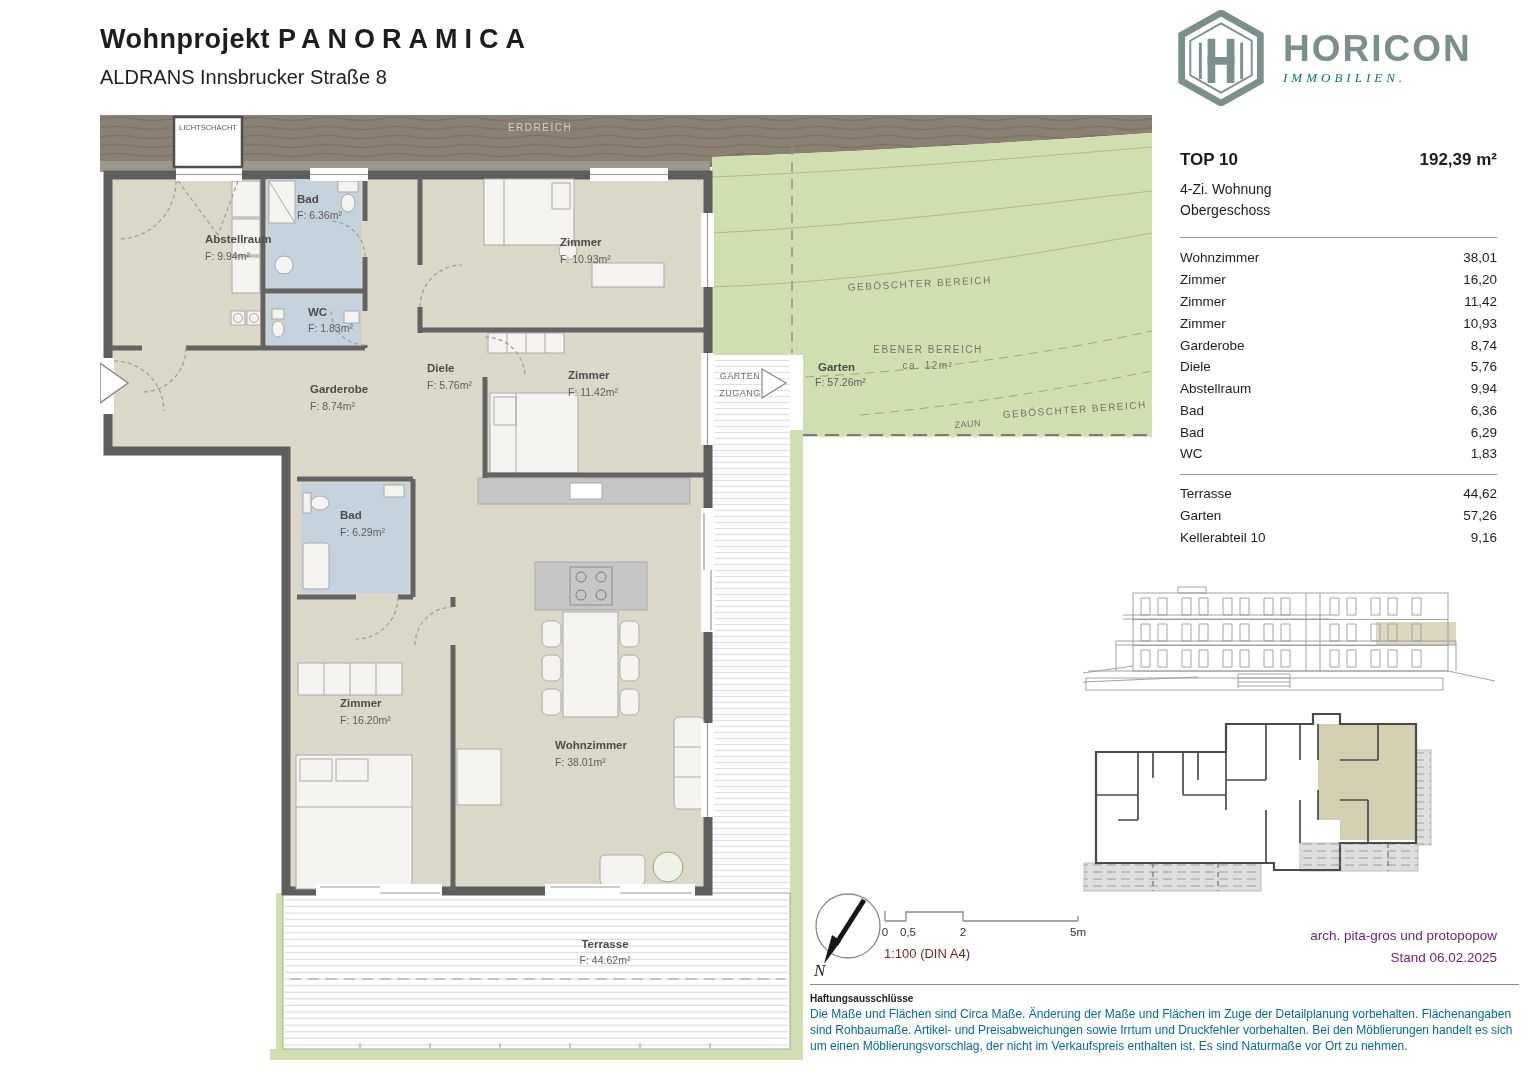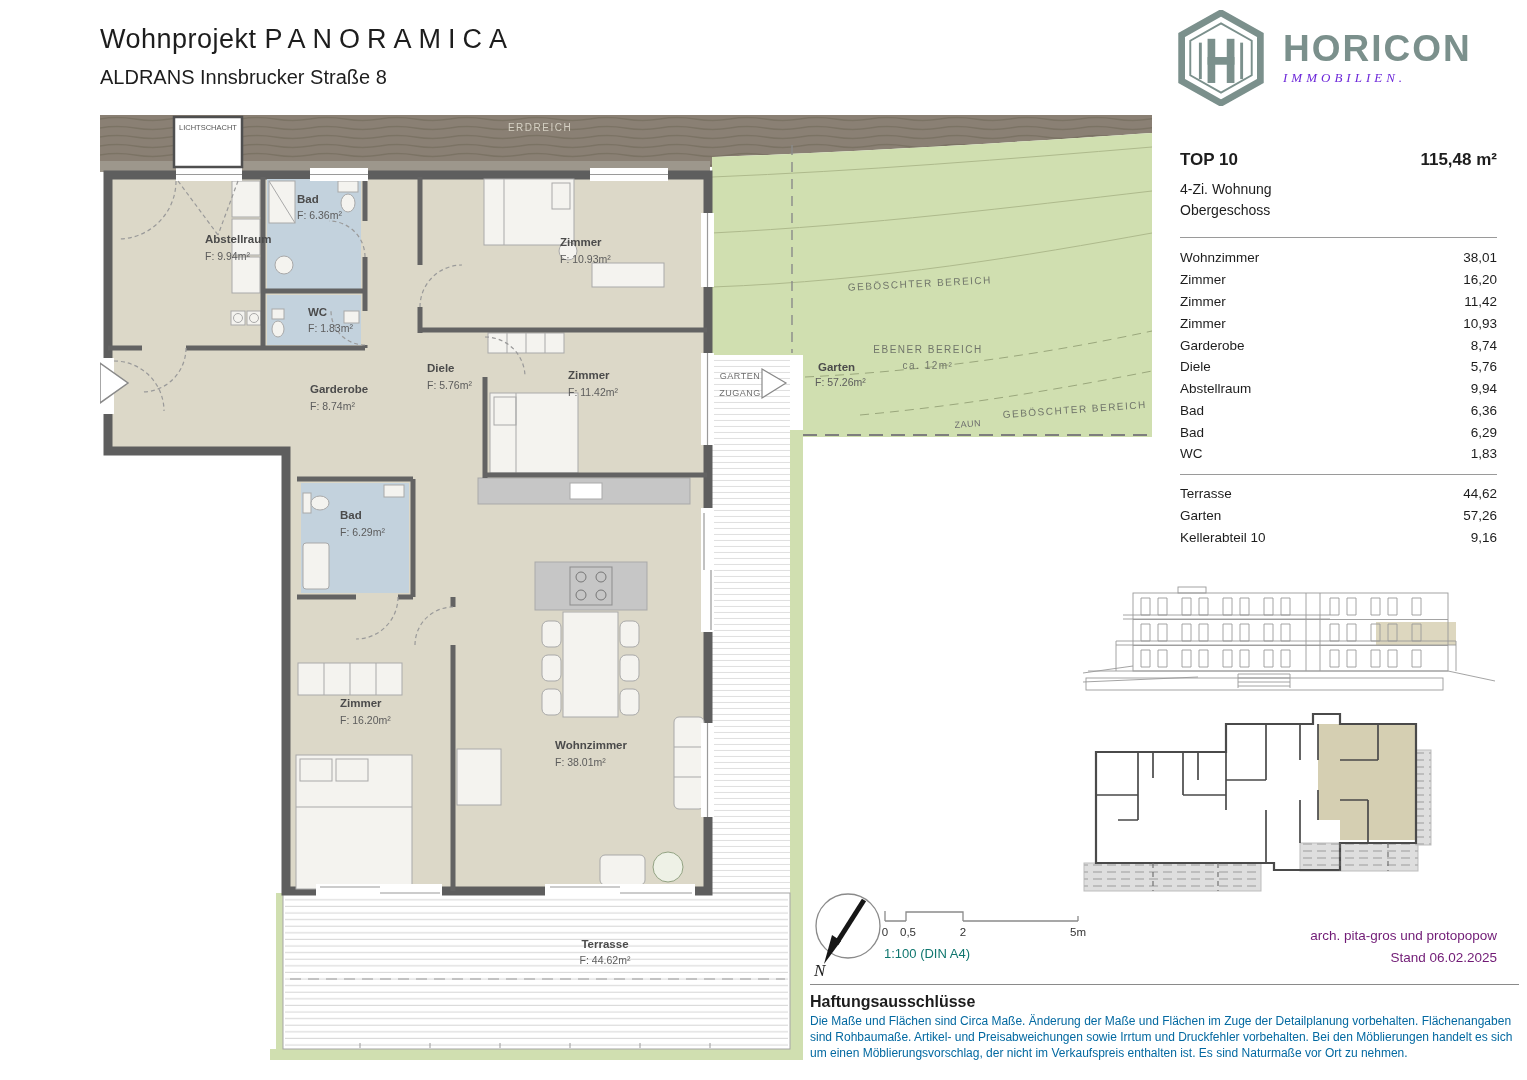--- a/index.html
+++ b/index.html
@@ -7,7 +7,7 @@
        font-family:"Liberation Sans",sans-serif;color:#1d1d1d;}
   .abs{position:absolute;}
   
-  .title{left:100px;top:24px;font-size:27px;font-weight:normal;letter-spacing:.5px;}
+  .title{left:100px;top:24px;font-size:27px;font-weight:bold;letter-spacing:.5px;}
   .title .spread{letter-spacing:7px;margin-left:8px;}
   .subtitle{left:100px;top:66px;font-size:20px;}
   

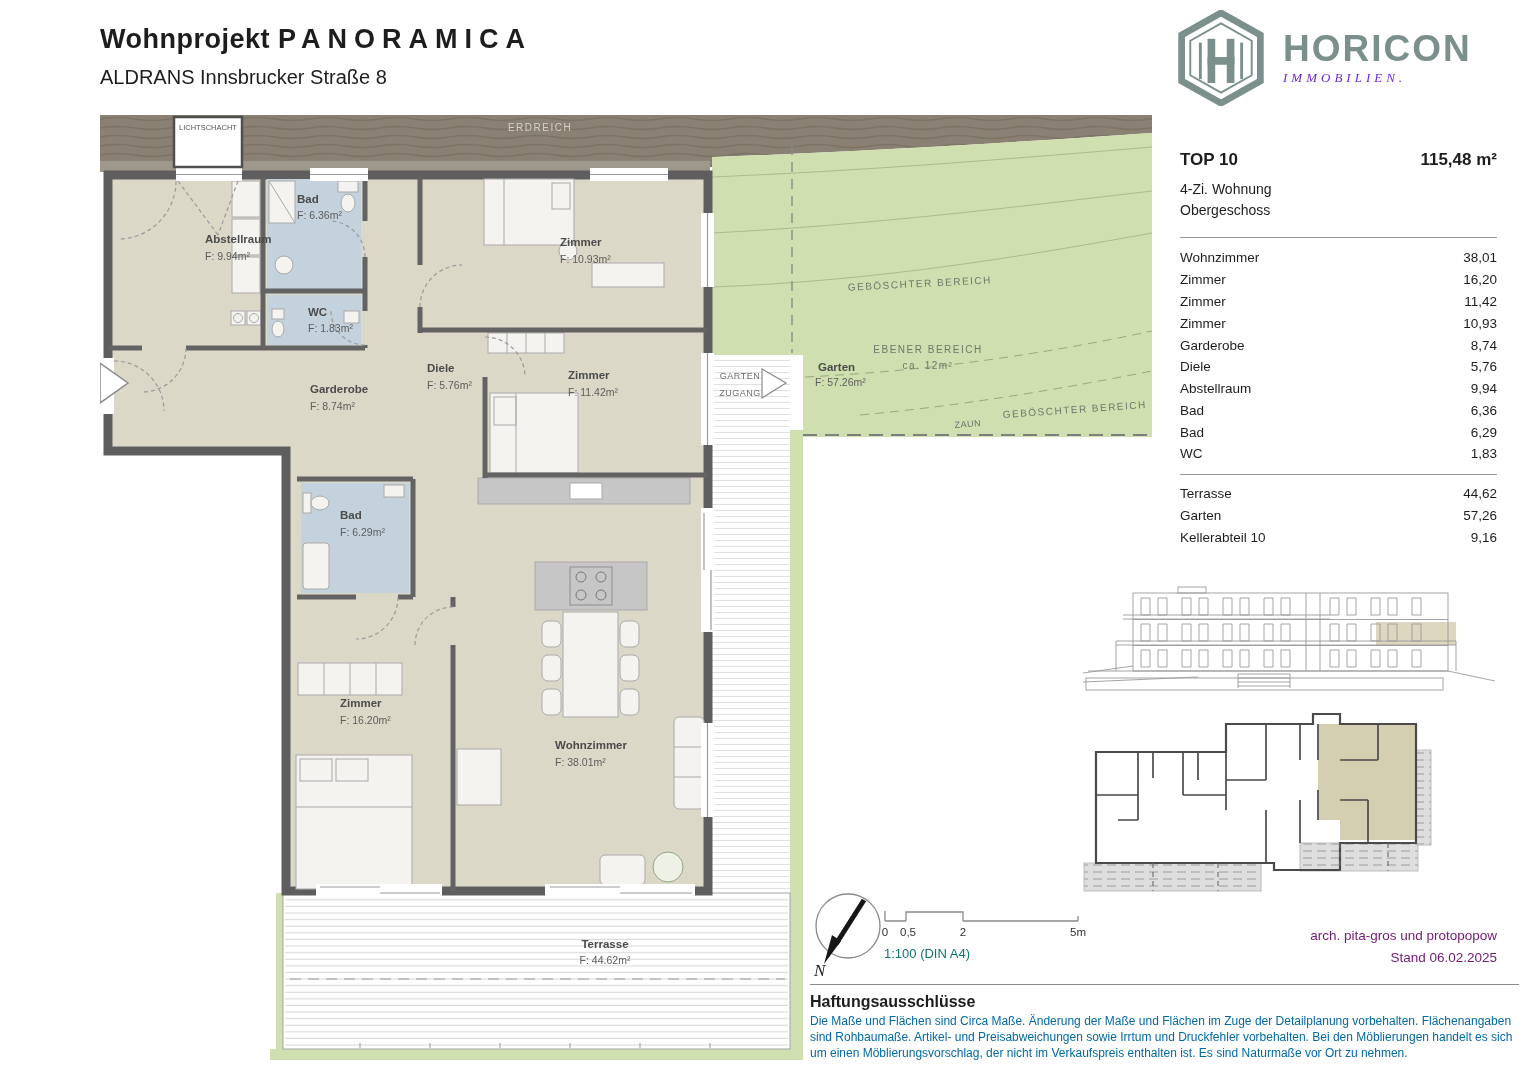--- a/index.html
+++ b/index.html
@@ -14,7 +14,7 @@
   .logo{left:1173px;top:10px;display:flex;align-items:center;gap:14px;}
   .logo-text .brand{font-size:37px;font-weight:bold;letter-spacing:2px;color:#7b908c;line-height:1;}
   .logo-text .tagline{font-family:"Liberation Serif",serif;font-style:italic;font-size:13px;
-      letter-spacing:4px;color:#6d28d9;margin-top:3px;}
+      letter-spacing:4px;color:#0f766e;margin-top:3px;}
   
   .panel{left:1180px;top:150px;width:317px;font-size:13.5px;}
   .toprow{display:flex;justify-content:space-between;font-size:17px;font-weight:bold;text-align:center;}

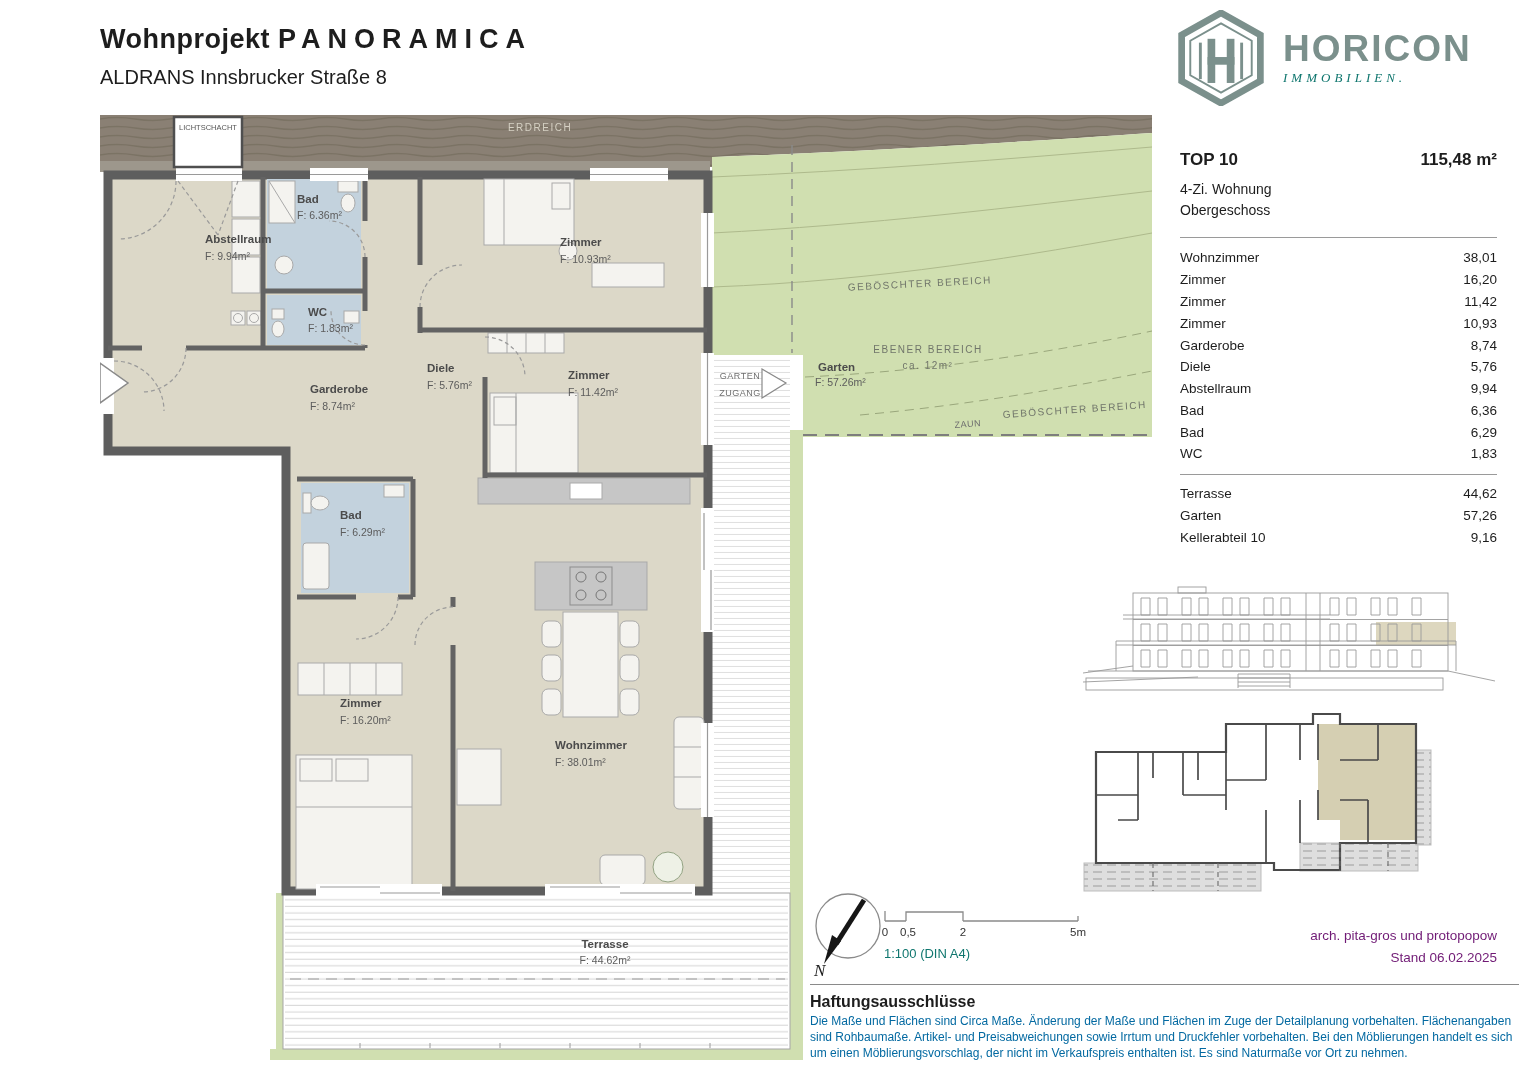--- a/index.html
+++ b/index.html
@@ -64,7 +64,7 @@
 <div class="abs panel">
   <div class="toprow">
     <span>TOP 10</span>
-    <span>115,48 m²</span>
+    <span>192,39 m²</span>
   </div>
   <div class="subinfo">
     <div>4-Zi. Wohnung</div>

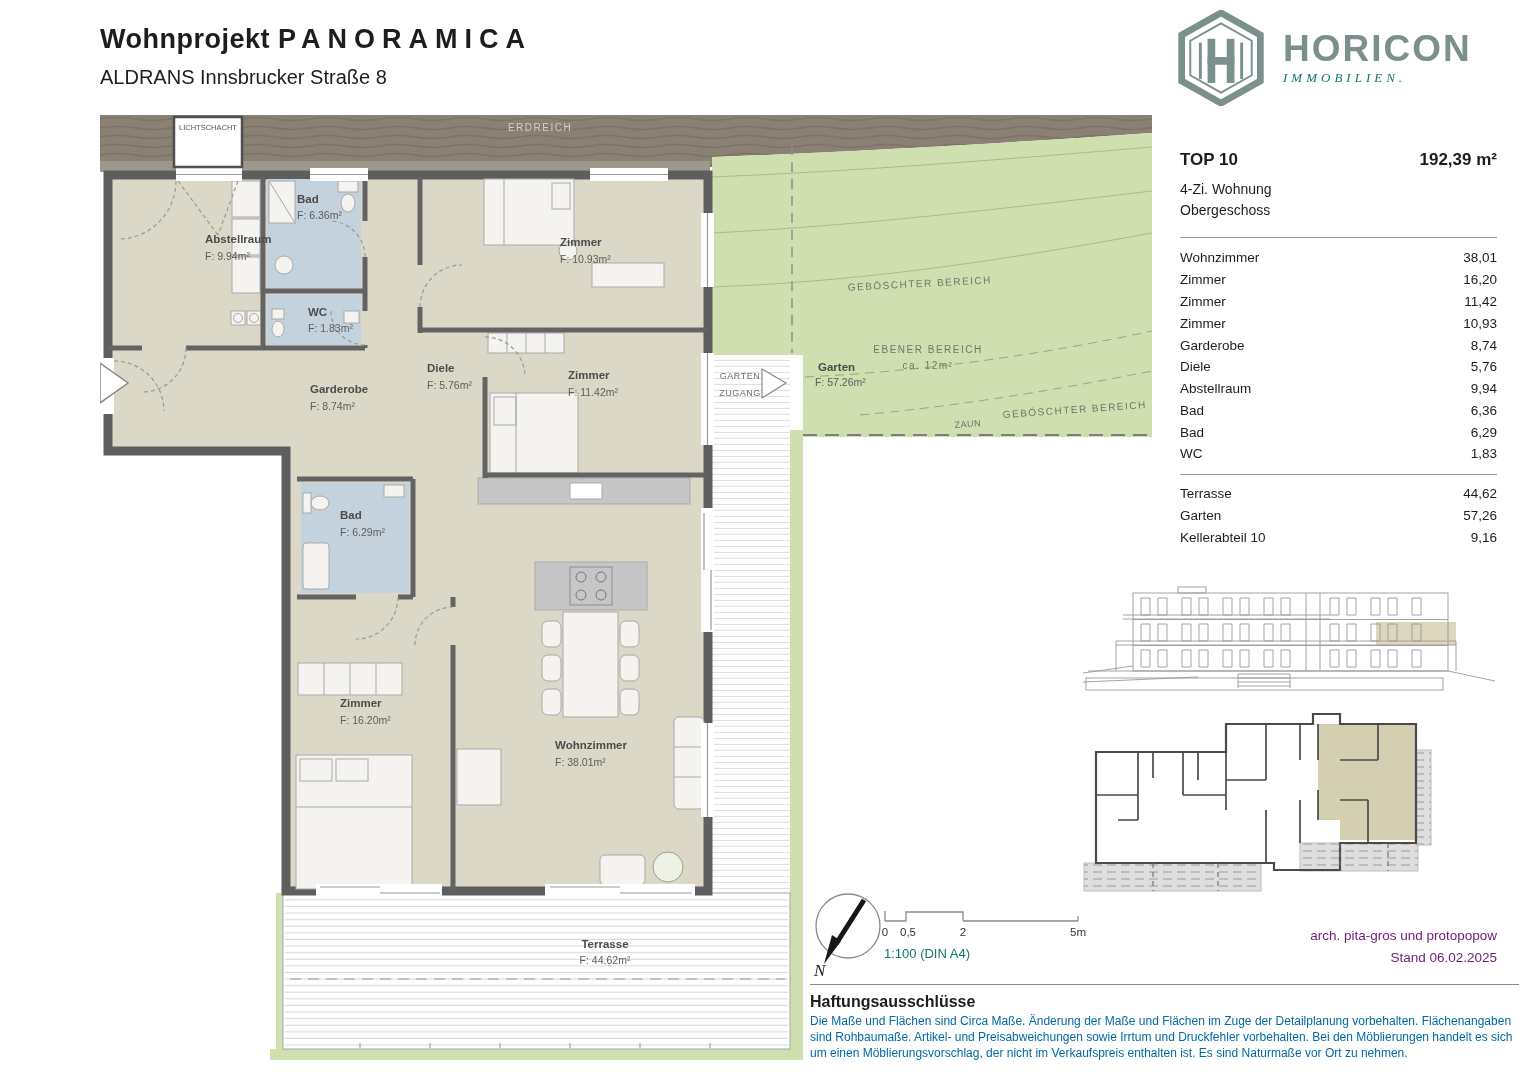--- a/index.html
+++ b/index.html
@@ -24,7 +24,7 @@
   .panel .rule2{margin:9px 0 8px 0;}
   .rrow{display:flex;justify-content:space-between;padding:3.4px 0;}
   
-  .scale-note{left:884px;top:946px;font-size:13px;color:#0f766e;}
+  .scale-note{left:884px;top:946px;font-size:13px;color:#7f1d1d;}
   .credit{left:1100px;top:925px;width:397px;text-align:right;font-size:13.5px;line-height:1.65;color:#701a75;}
   .foot-rule{left:810px;top:984px;width:709px;border-top:1.5px solid #8a8a8a;height:0;}
   .disc{left:810px;top:993px;width:714px;}

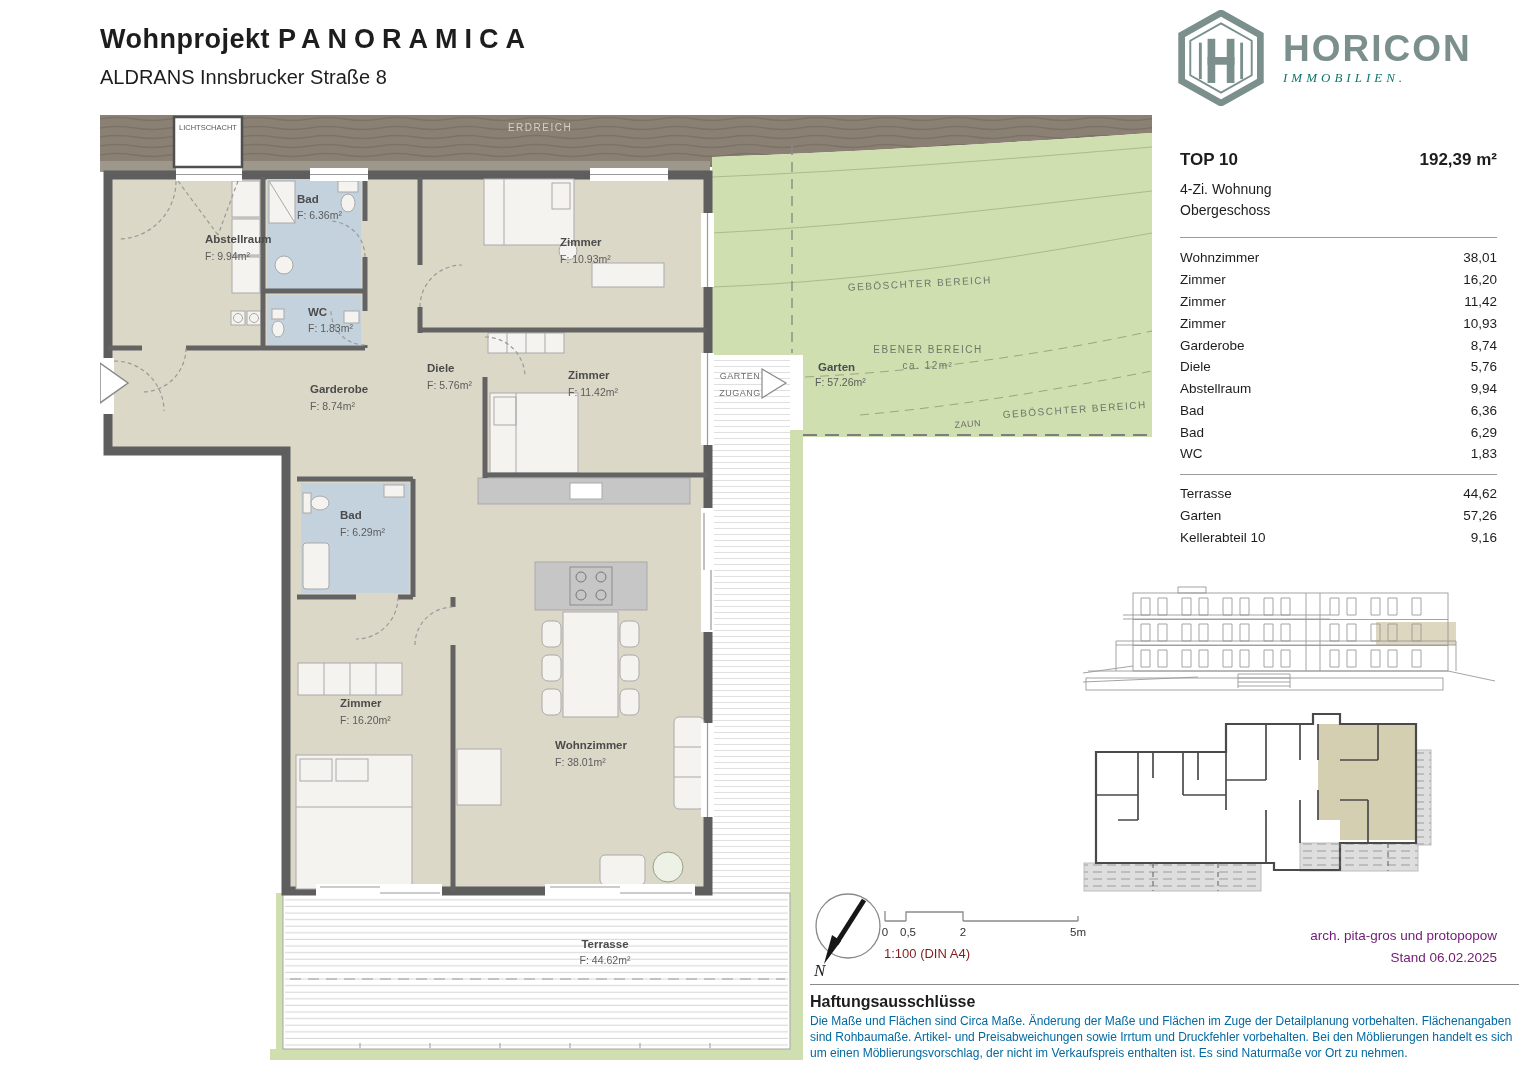--- a/index.html
+++ b/index.html
@@ -28,7 +28,7 @@
   .credit{left:1100px;top:925px;width:397px;text-align:right;font-size:13.5px;line-height:1.65;color:#701a75;}
   .foot-rule{left:810px;top:984px;width:709px;border-top:1.5px solid #8a8a8a;height:0;}
   .disc{left:810px;top:993px;width:714px;}
-  .disc .dt{font-size:16px;font-weight:bold;margin-bottom:2px;}
+  .disc .dt{font-size:10px;font-weight:bold;margin-bottom:2px;}
   .disc .db{font-size:12px;line-height:1.34;color:#0369a1;}
   
   text{font-family:"Liberation Sans",sans-serif;}

